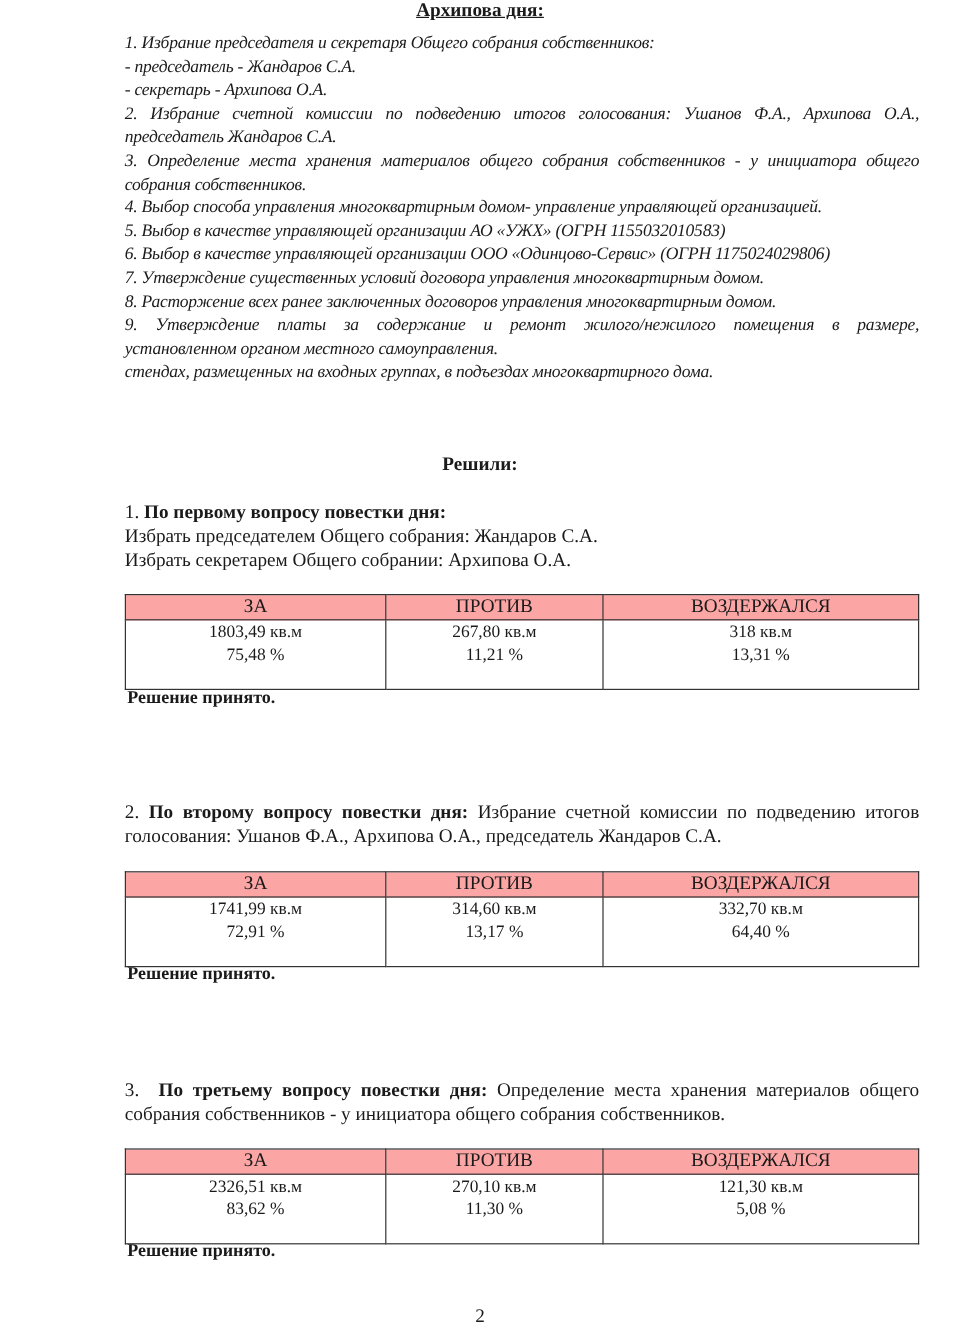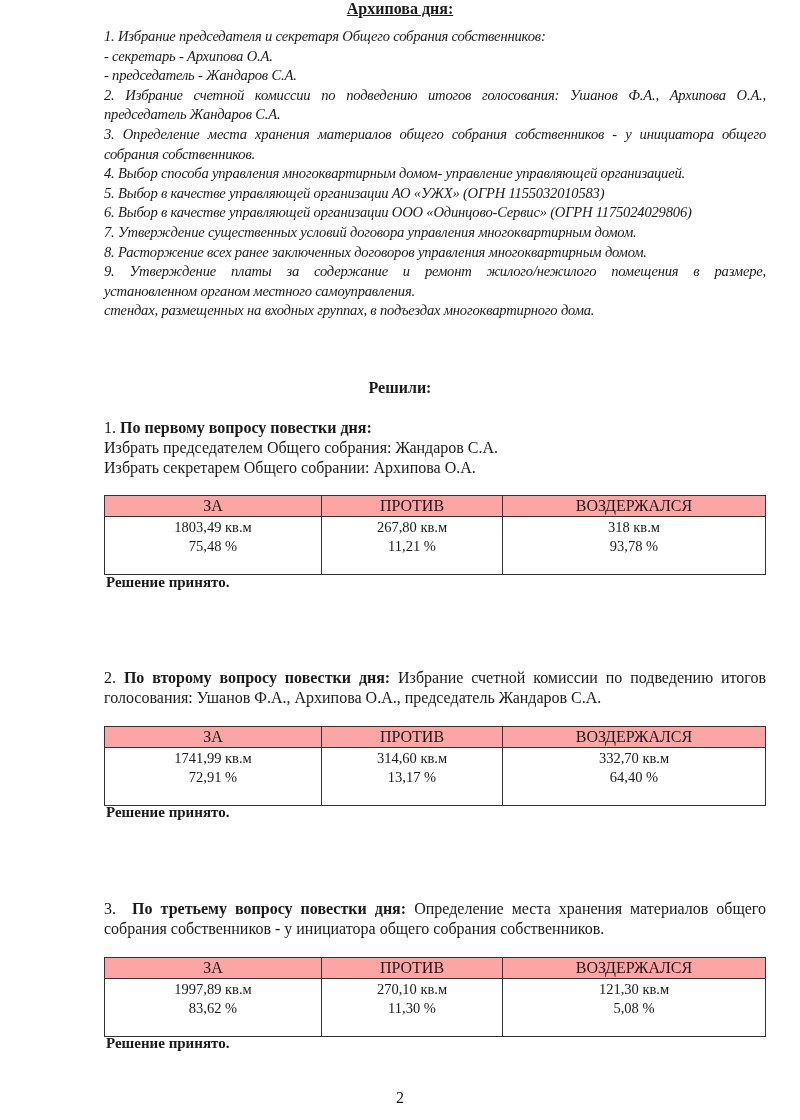--- a/index.html
+++ b/index.html
@@ -28,8 +28,8 @@
 
 <div class="abs agenda">
   <div class="line">1. Избрание председателя и секретаря Общего собрания собственников:</div>
+  <div class="line last">- председатель - Жандаров С.А.</div>
   <div class="line last">- секретарь - Архипова О.А.</div>
-  <div class="line last">- председатель - Жандаров С.А.</div>
   <div class="line" style="text-align-last:justify">2. Избрание счетной комиссии по подведению итогов голосования: Ушанов Ф.А., Архипова О.А.,</div>
   <div class="line last">председатель Жандаров С.А.</div>
   <div class="line" style="text-align-last:justify">3. Определение места хранения материалов общего собрания собственников - у инициатора общего</div>

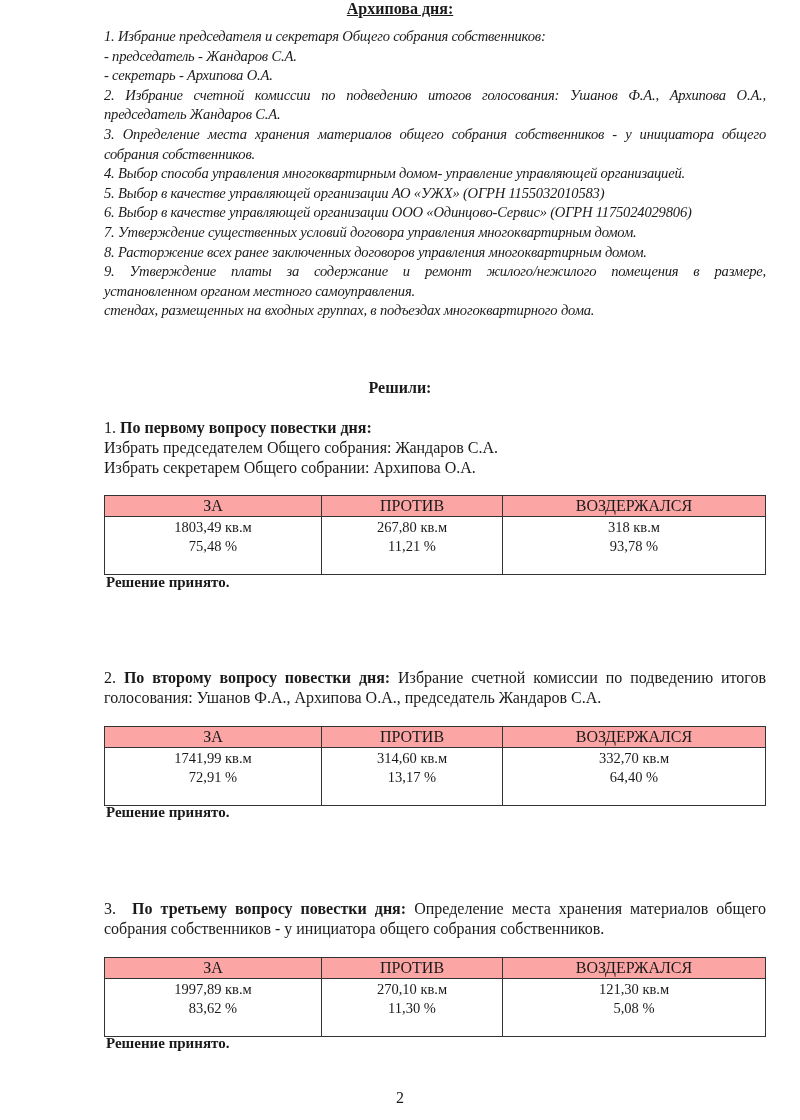--- a/index.html
+++ b/index.html
@@ -72,7 +72,7 @@
     </td>
     <td>
       <div>318 кв.м</div>
-      <div>93,78 %</div>
+      <div>13,31 %</div>
     </td>
   </tr>
 </tbody>

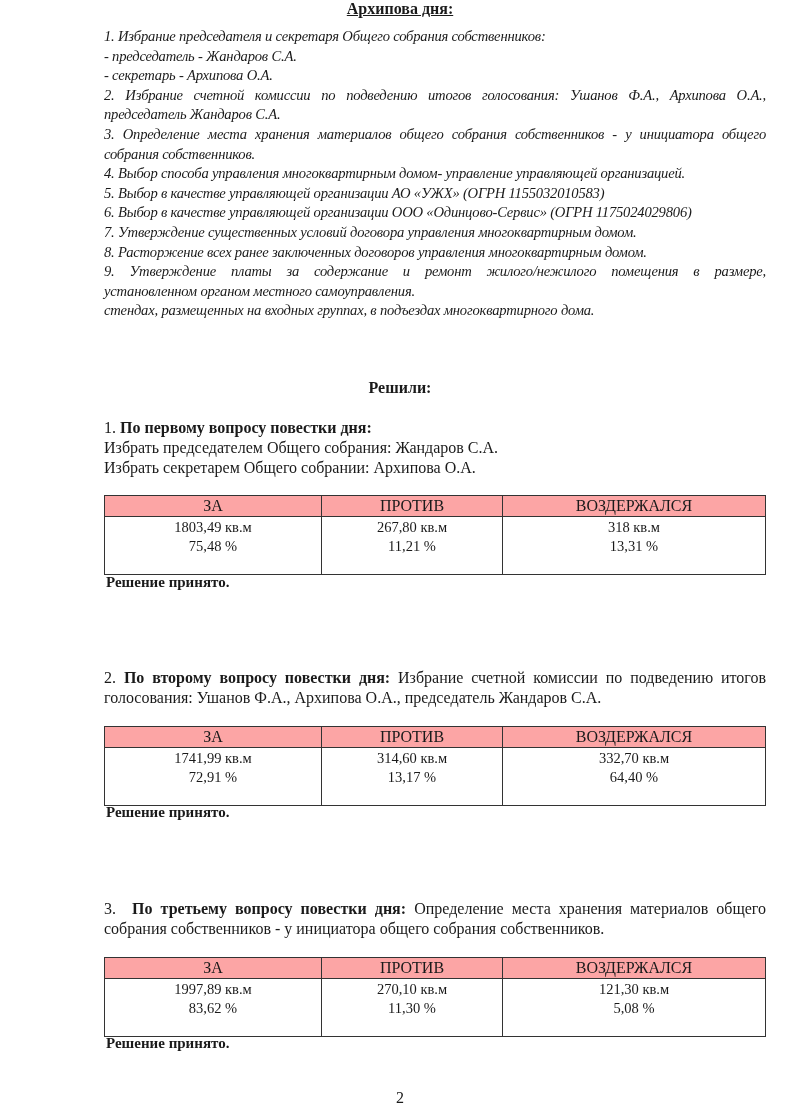--- a/index.html
+++ b/index.html
@@ -127,7 +127,7 @@
   </tr>
   <tr>
     <td class="c1">
-      <div>1997,89 кв.м</div>
+      <div>2326,51 кв.м</div>
       <div>83,62 %</div>
     </td>
     <td class="c2">

